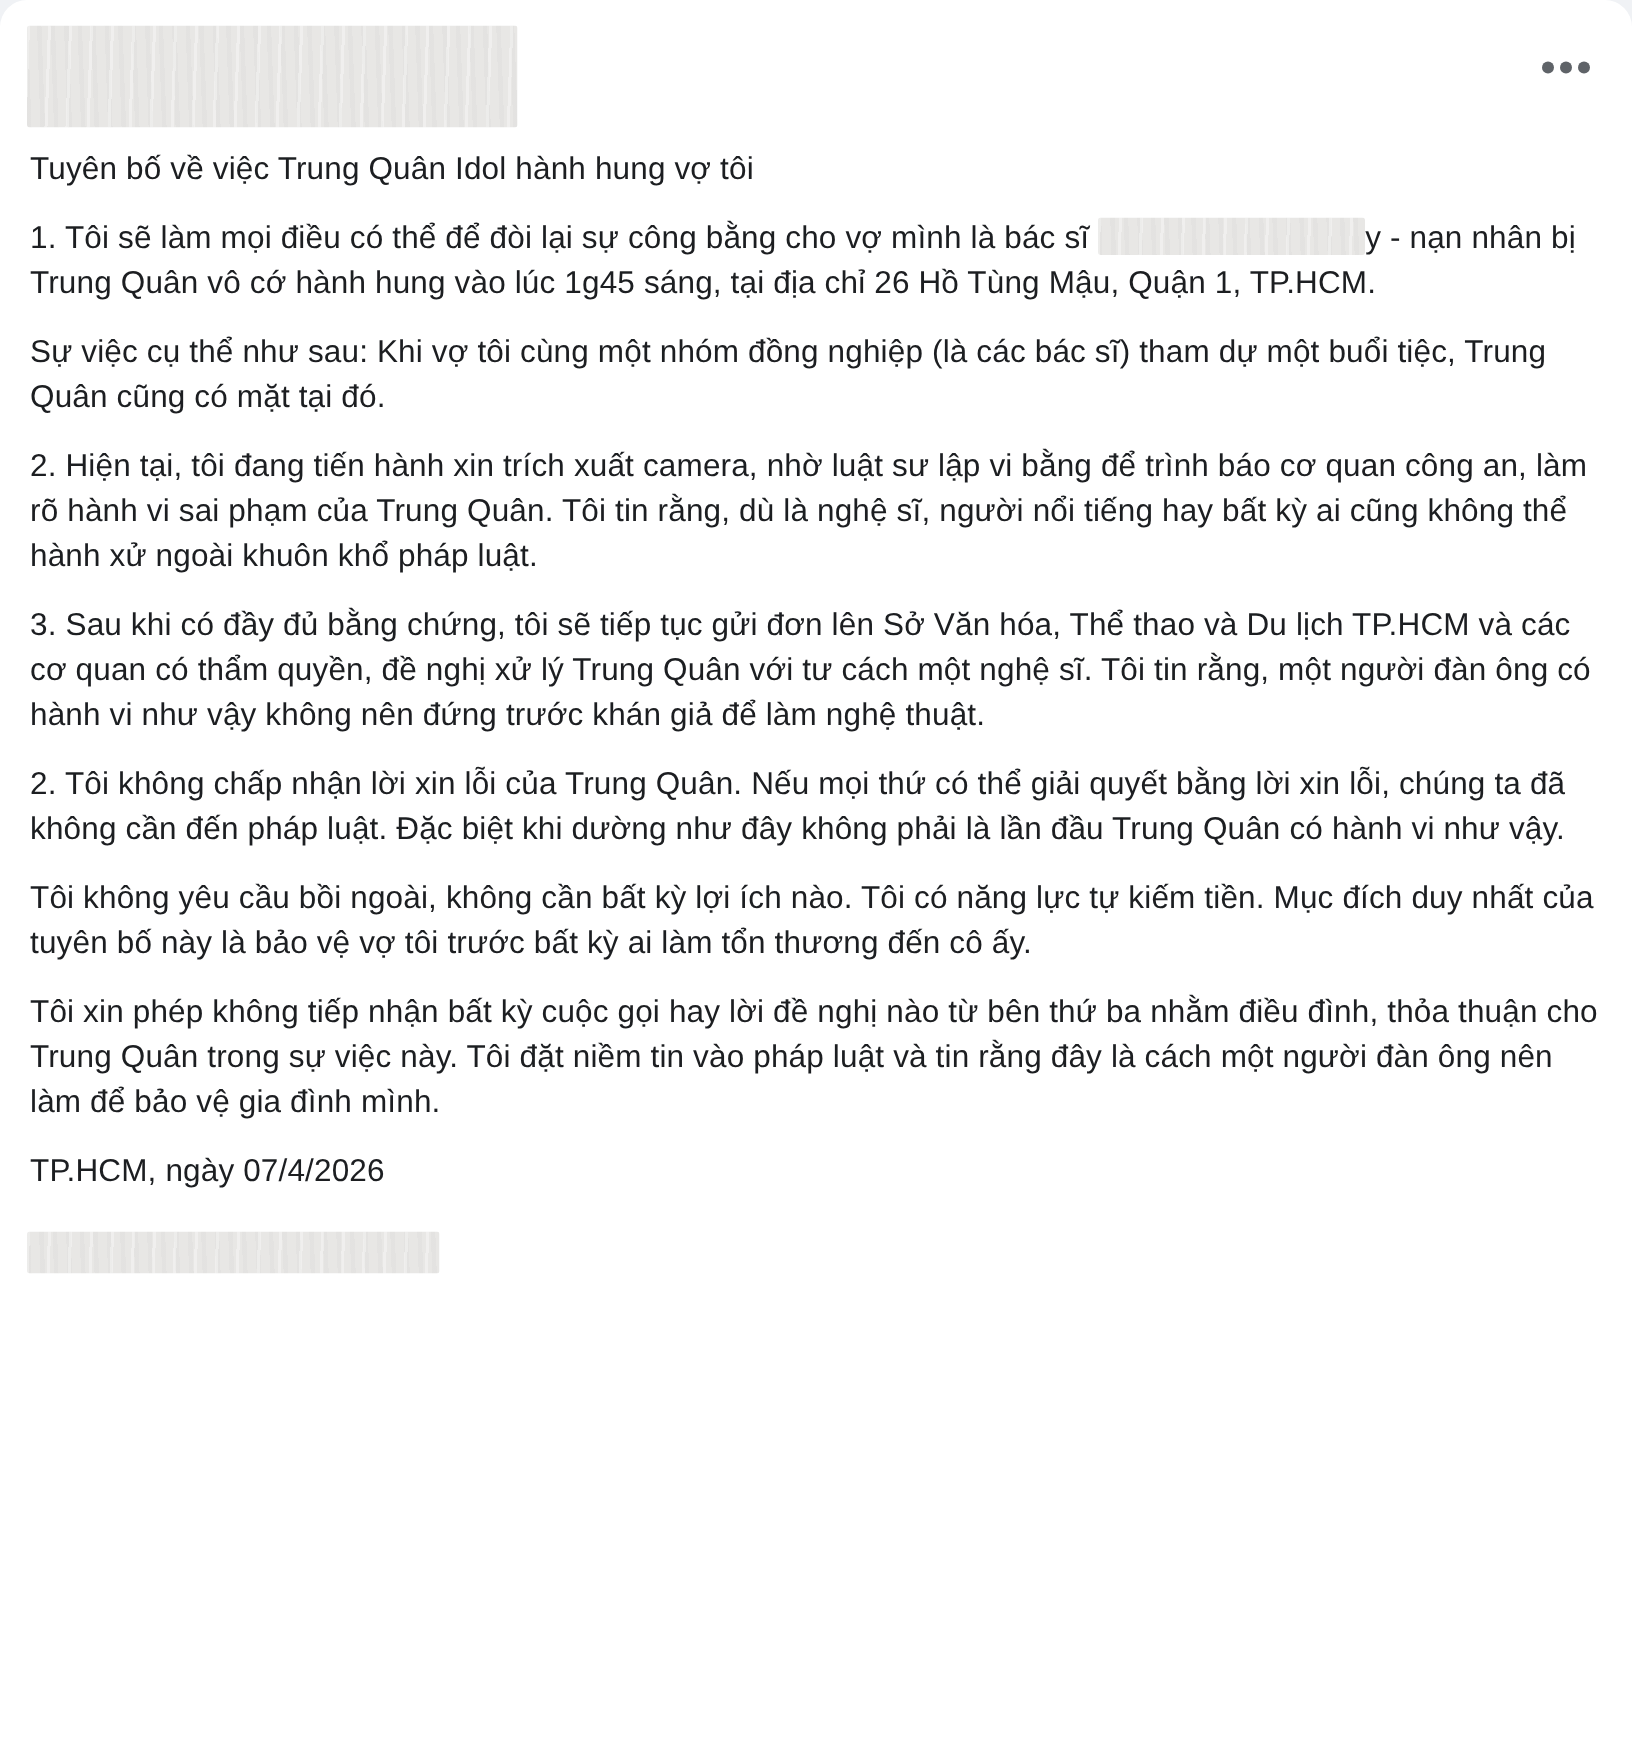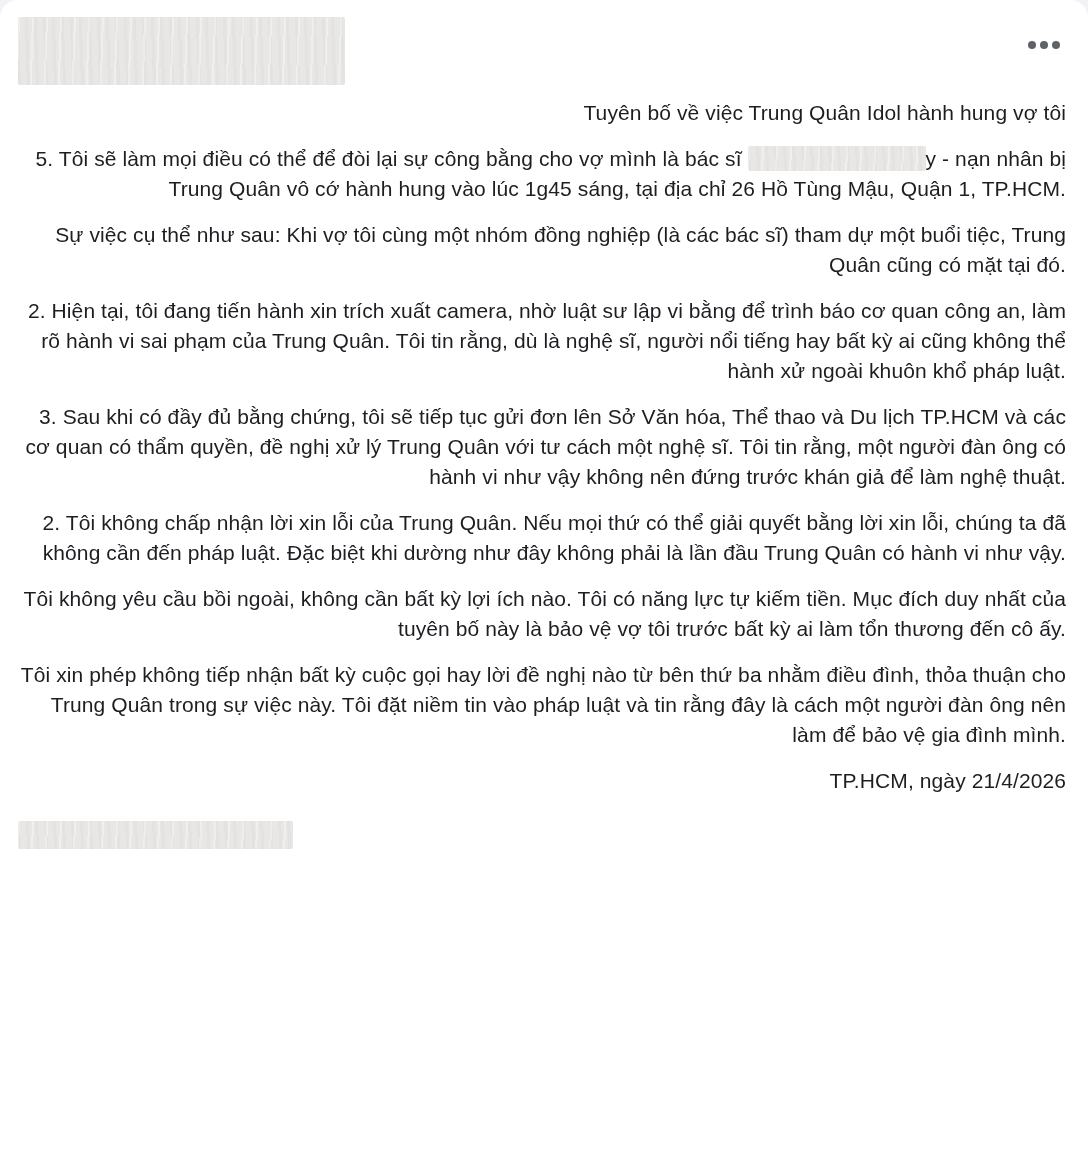--- a/index.html
+++ b/index.html
@@ -9,7 +9,7 @@
     --redact:#e8e7e5;
     --icon:#5f6368;
   }
-  *{box-sizing:border-box;text-align:right;}
+  *{box-sizing:border-box;}
   html,body{margin:0;padding:0;}
   body{
     width:1088px;height:1170px;overflow:hidden;

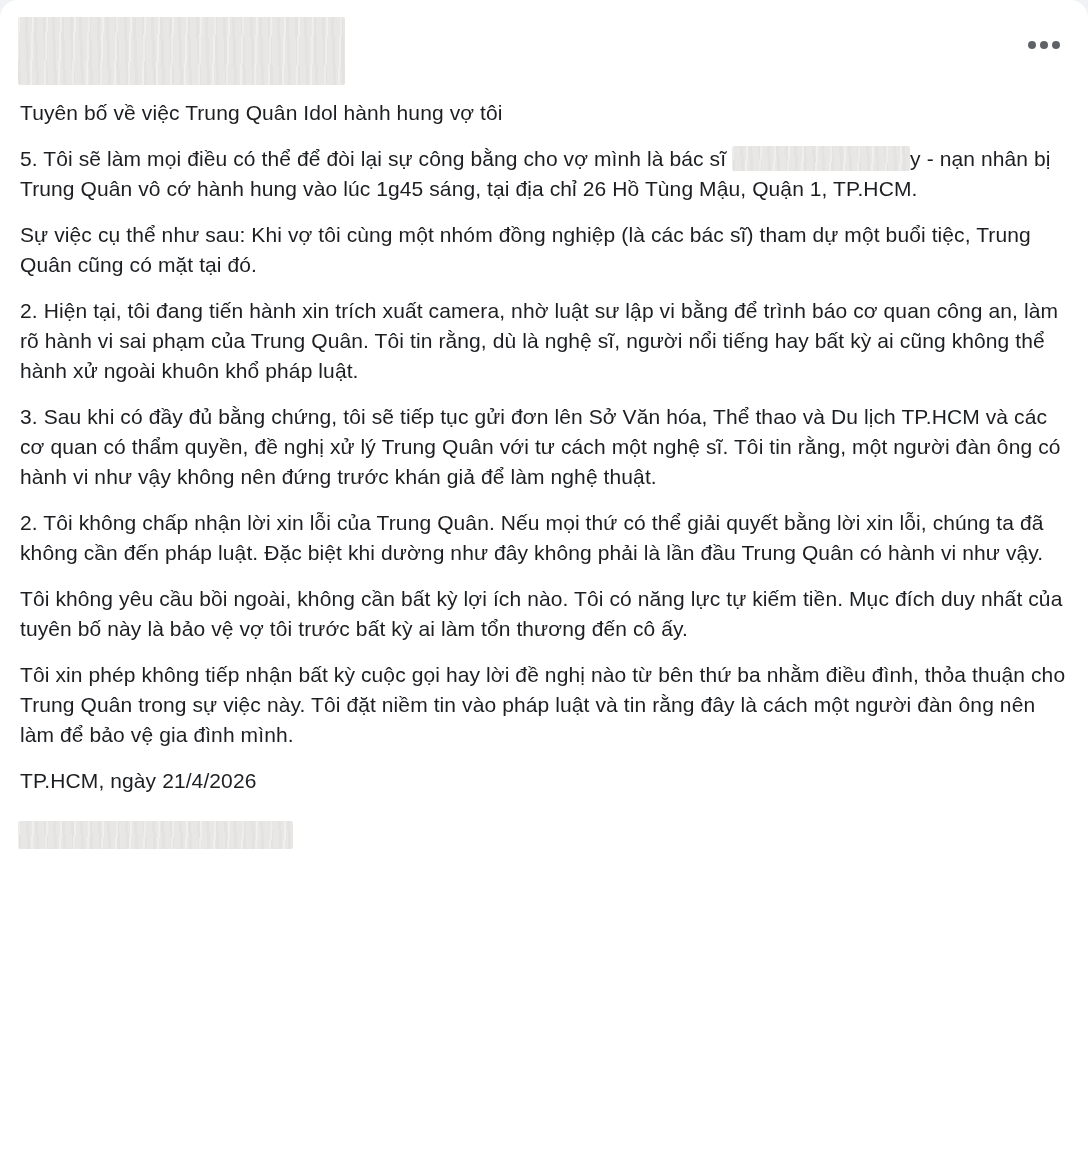--- a/index.html
+++ b/index.html
@@ -76,7 +76,7 @@
 
   <div class="content">
       <p class="para"><span>Tuyên bố về việc Trung Quân Idol hành hung vợ tôi</span></p>
-      <p class="para"><span>5. Tôi sẽ làm mọi điều có thể để đòi lại sự công bằng cho vợ mình là bác sĩ </span><span class="redacted inline" style="width: 178px;"></span><span>y - nạn nhân bị Trung Quân vô cớ hành hung vào lúc 1g45 sáng, tại địa chỉ 26 Hồ Tùng Mậu, Quận 1, TP.HCM.</span></p>
+      <p class="para"><span>1. Tôi sẽ làm mọi điều có thể để đòi lại sự công bằng cho vợ mình là bác sĩ </span><span class="redacted inline" style="width: 178px;"></span><span>y - nạn nhân bị Trung Quân vô cớ hành hung vào lúc 1g45 sáng, tại địa chỉ 26 Hồ Tùng Mậu, Quận 1, TP.HCM.</span></p>
       <p class="para"><span>Sự việc cụ thể như sau: Khi vợ tôi cùng một nhóm đồng nghiệp (là các bác sĩ) tham dự một buổi tiệc, Trung Quân cũng có mặt tại đó.</span></p>
       <p class="para"><span>2. Hiện tại, tôi đang tiến hành xin trích xuất camera, nhờ luật sư lập vi bằng để trình báo cơ quan công an, làm rõ hành vi sai phạm của Trung Quân. Tôi tin rằng, dù là nghệ sĩ, người nổi tiếng hay bất kỳ ai cũng không thể hành xử ngoài khuôn khổ pháp luật.</span></p>
       <p class="para"><span>3. Sau khi có đầy đủ bằng chứng, tôi sẽ tiếp tục gửi đơn lên Sở Văn hóa, Thể thao và Du lịch TP.HCM và các cơ quan có thẩm quyền, đề nghị xử lý Trung Quân với tư cách một nghệ sĩ. Tôi tin rằng, một người đàn ông có hành vi như vậy không nên đứng trước khán giả để làm nghệ thuật.</span></p>

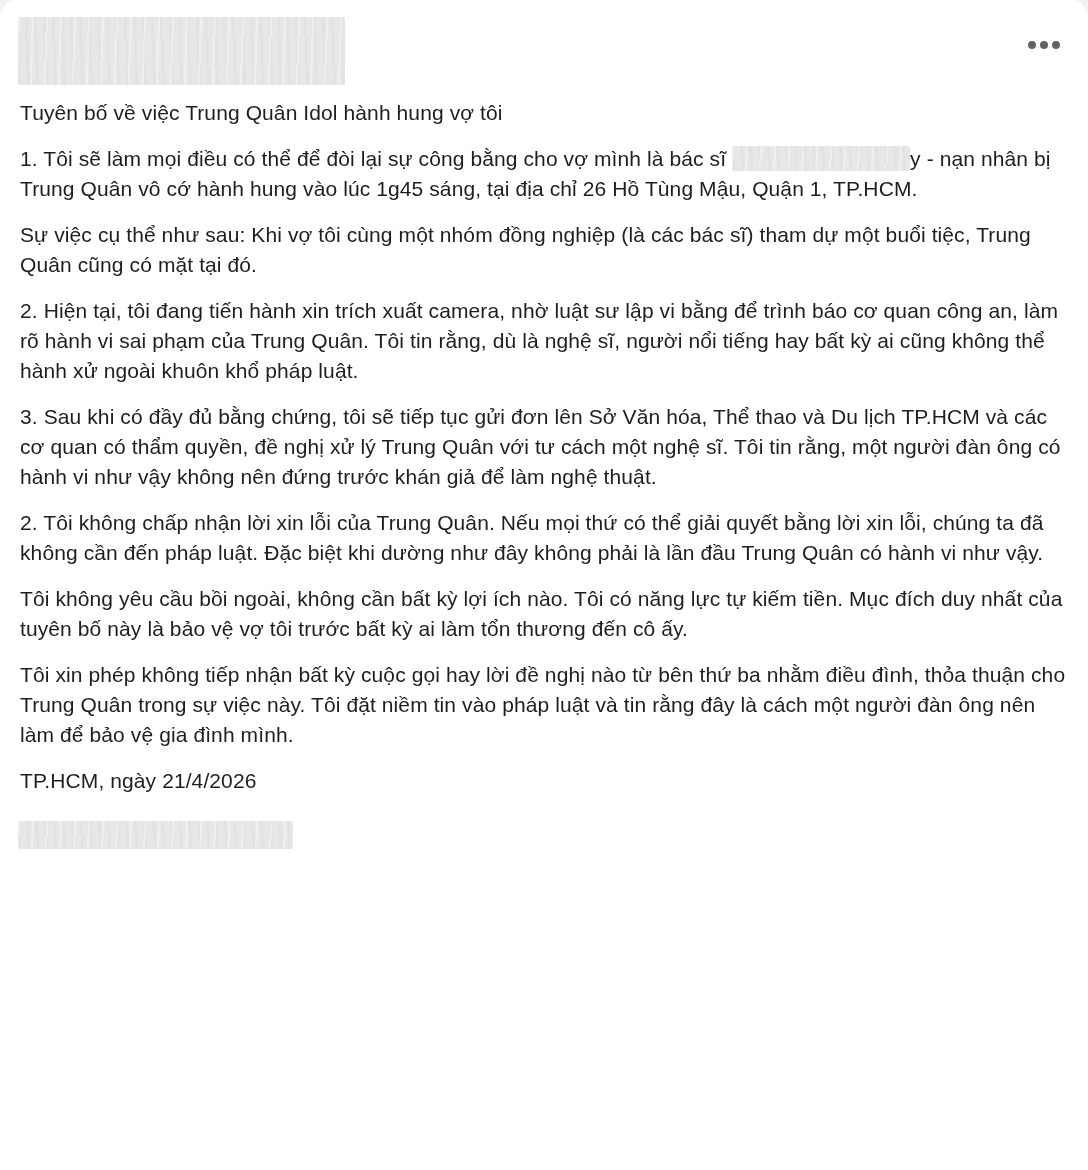--- a/index.html
+++ b/index.html
@@ -83,7 +83,7 @@
       <p class="para"><span>2. Tôi không chấp nhận lời xin lỗi của Trung Quân. Nếu mọi thứ có thể giải quyết bằng lời xin lỗi, chúng ta đã không cần đến pháp luật. Đặc biệt khi dường như đây không phải là lần đầu Trung Quân có hành vi như vậy.</span></p>
       <p class="para"><span>Tôi không yêu cầu bồi ngoài, không cần bất kỳ lợi ích nào. Tôi có năng lực tự kiếm tiền. Mục đích duy nhất của tuyên bố này là bảo vệ vợ tôi trước bất kỳ ai làm tổn thương đến cô ấy.</span></p>
       <p class="para"><span>Tôi xin phép không tiếp nhận bất kỳ cuộc gọi hay lời đề nghị nào từ bên thứ ba nhằm điều đình, thỏa thuận cho Trung Quân trong sự việc này. Tôi đặt niềm tin vào pháp luật và tin rằng đây là cách một người đàn ông nên làm để bảo vệ gia đình mình.</span></p>
-      <p class="para"><span>TP.HCM, ngày 21/4/2026</span></p>
+      <p class="para"><span>TP.HCM, ngày 07/4/2026</span></p>
     </div>
 
   <div class="redacted signature-blur" style="width: 275px; height: 28px;"></div>

